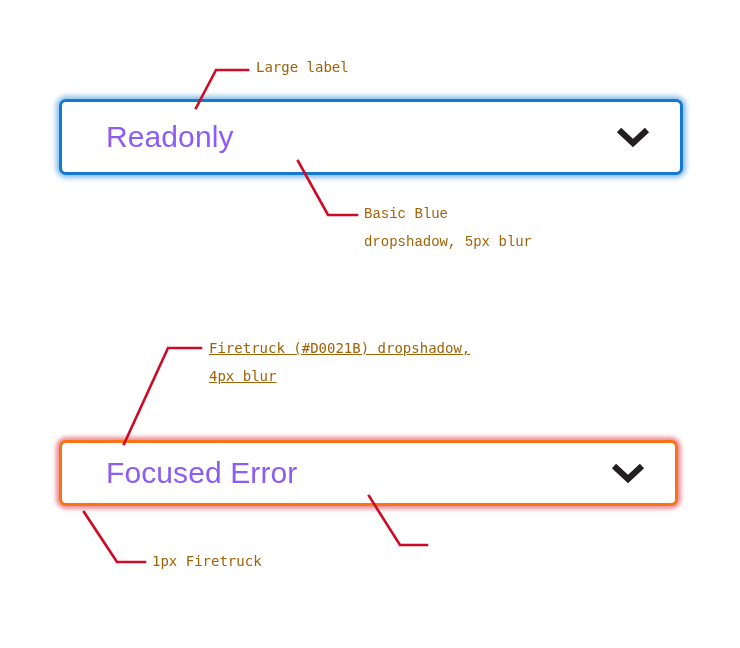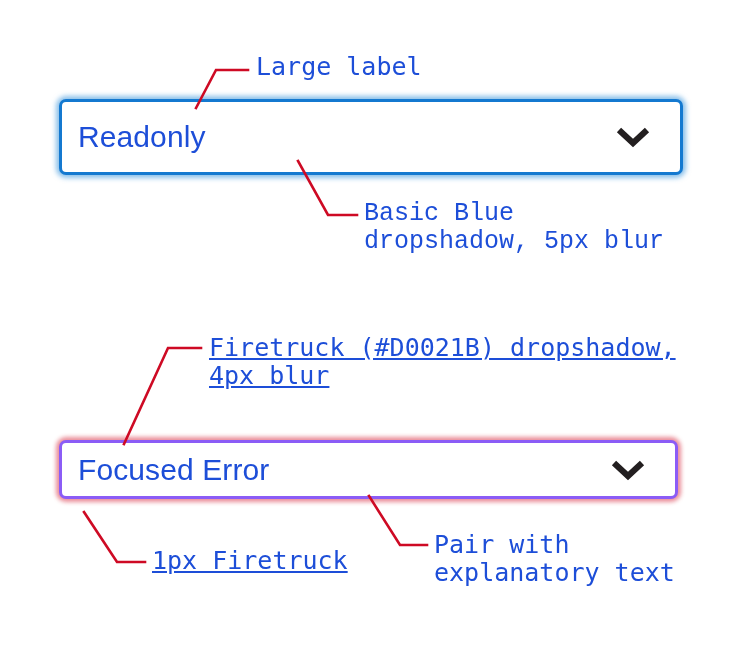--- a/index.html
+++ b/index.html
@@ -77,9 +77,9 @@
   .anno {
     position: absolute;
     font-family: "DejaVu Sans Mono", "Liberation Mono", monospace;
-    font-size: 25px;
+    font-size: 14px;
     line-height: 28px;
-    color: #1d4ed8;
+    color: #a16207;
     white-space: pre;
     z-index: 4;
   }

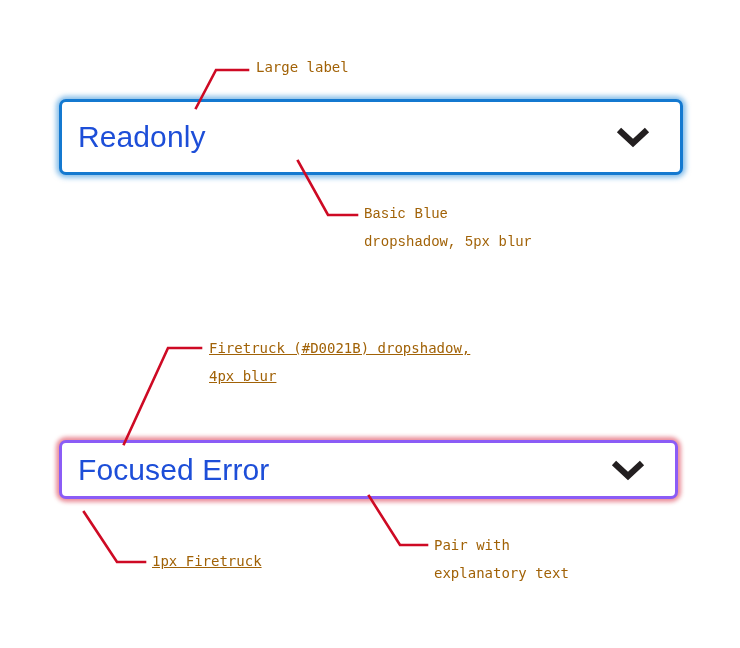--- a/index.html
+++ b/index.html
@@ -61,8 +61,8 @@
   .field-label {
     font-family: "Liberation Sans", sans-serif;
     font-size: 30px;
-    color: #1d4ed8;
-    padding-left: 16px;
+    color: #8b5cf6;
+    padding-left: 44px;
     letter-spacing: 0.1px;
     white-space: nowrap;
     text-align: center;

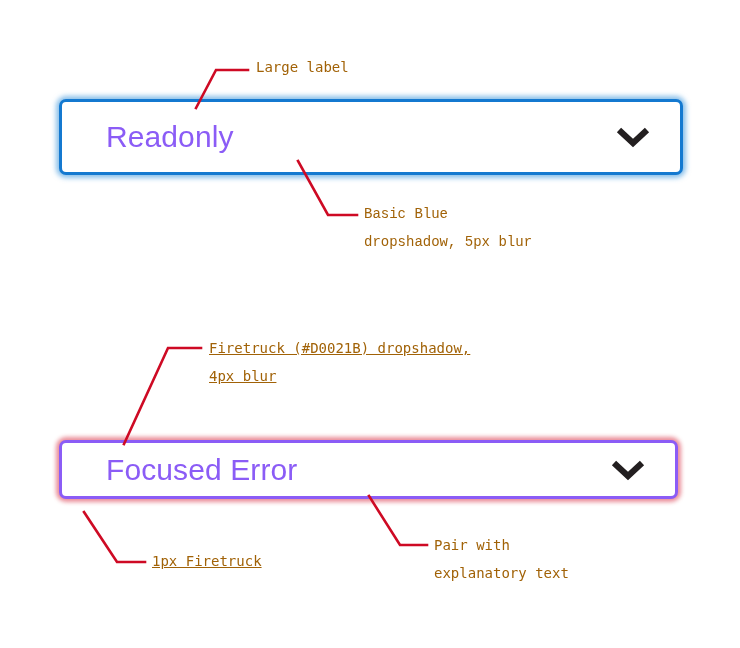--- a/index.html
+++ b/index.html
@@ -53,8 +53,8 @@
     left: 59px;
     top: 440px;
     width: 619px;
-    height: 59px;
-    border: 3px solid #8b5cf6;
+    height: 66px;
+    border: 3px solid #f97316;
     box-shadow: 0 0 4px 3px rgba(208,2,27,0.45);
     gap: 11px;
   }

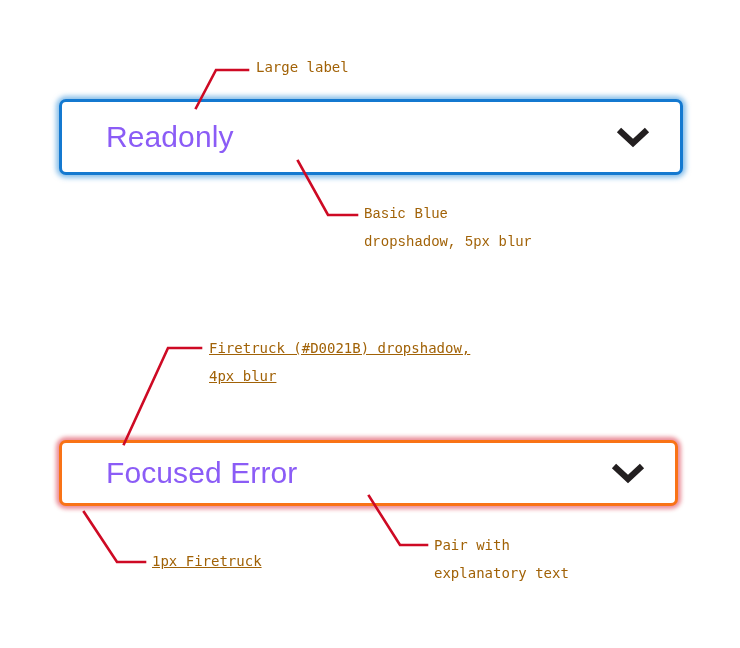--- a/index.html
+++ b/index.html
@@ -137,8 +137,6 @@
 
   <div class="anno anno-1px">1px Firetruck</div>
 
-  <div class="anno anno-pair">Pair with
-explanatory text</div>
 
 </div>
 

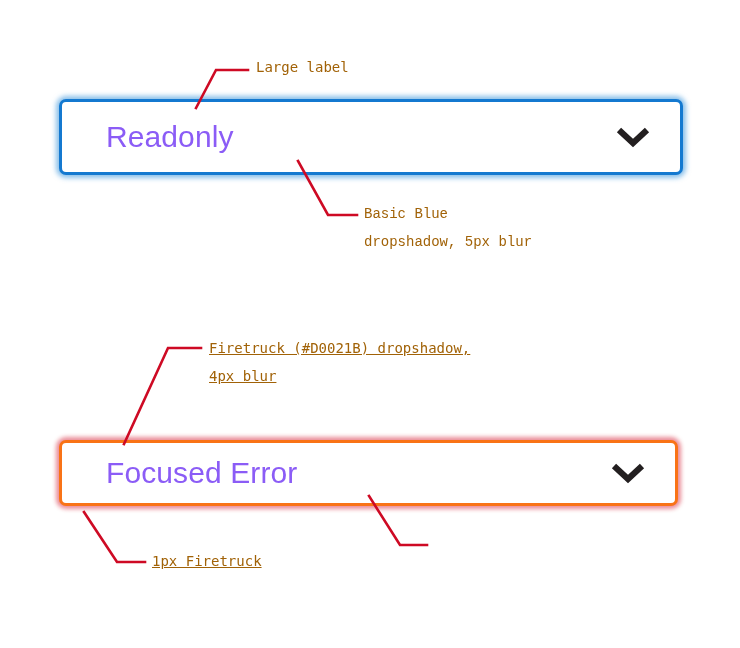--- a/index.html
+++ b/index.html
@@ -86,7 +86,7 @@
   .anno-large-label   { left: 256px; top: 53px; }
   .anno-basic-blue    { left: 364px; top: 200px; font-family: Liberation Mono, monospace; }
   .anno-firetruck-ds  { left: 209px; top: 334px; text-decoration: underline; }
-  .anno-1px           { left: 152px; top: 547px; text-decoration: underline; }
+  .anno-1px           { left: 152px; top: 547px; }
   .anno-pair          { left: 434px; top: 531px; }
 </style>
 </head>

